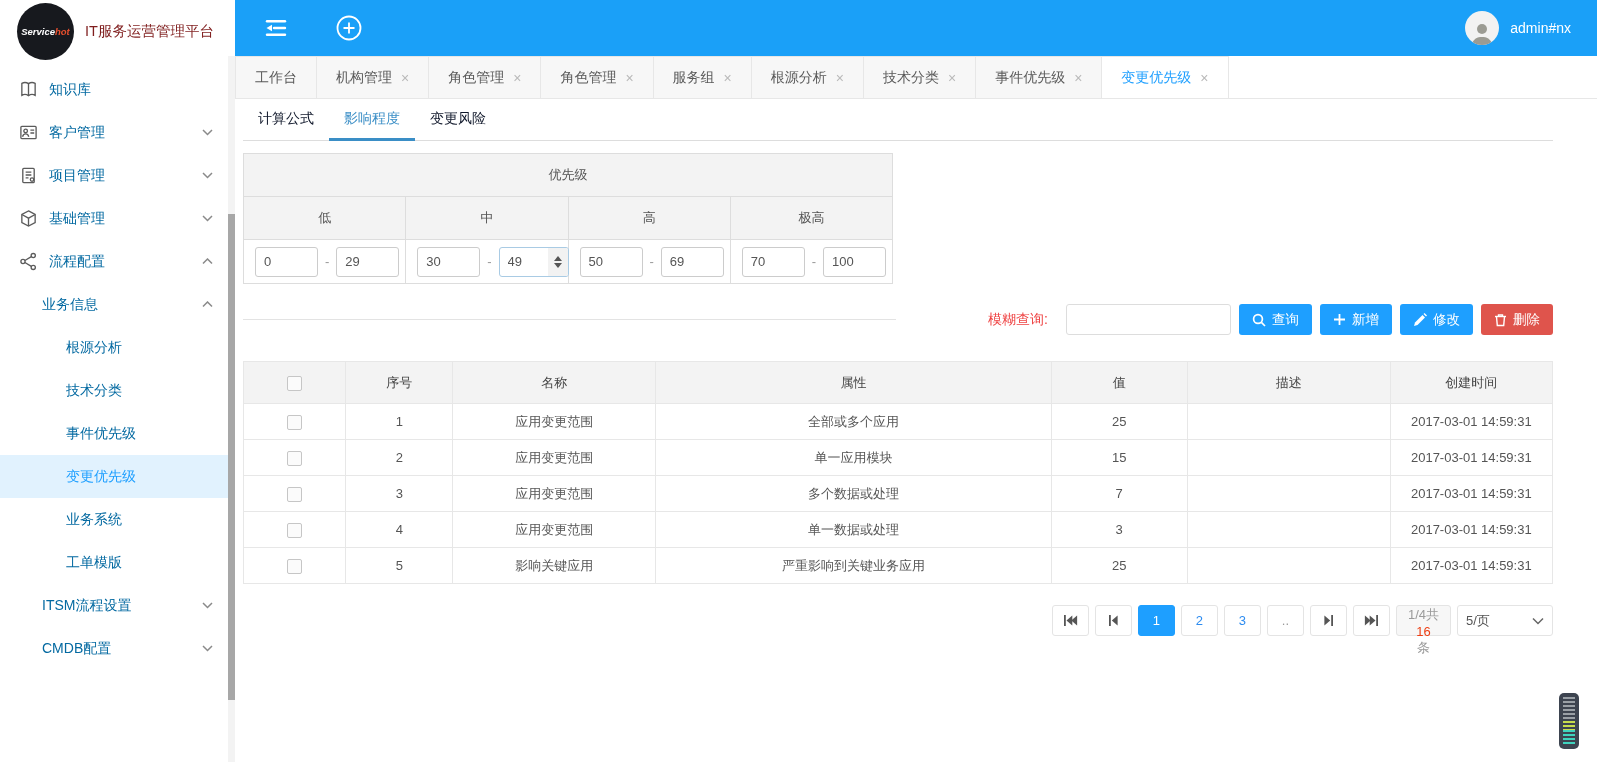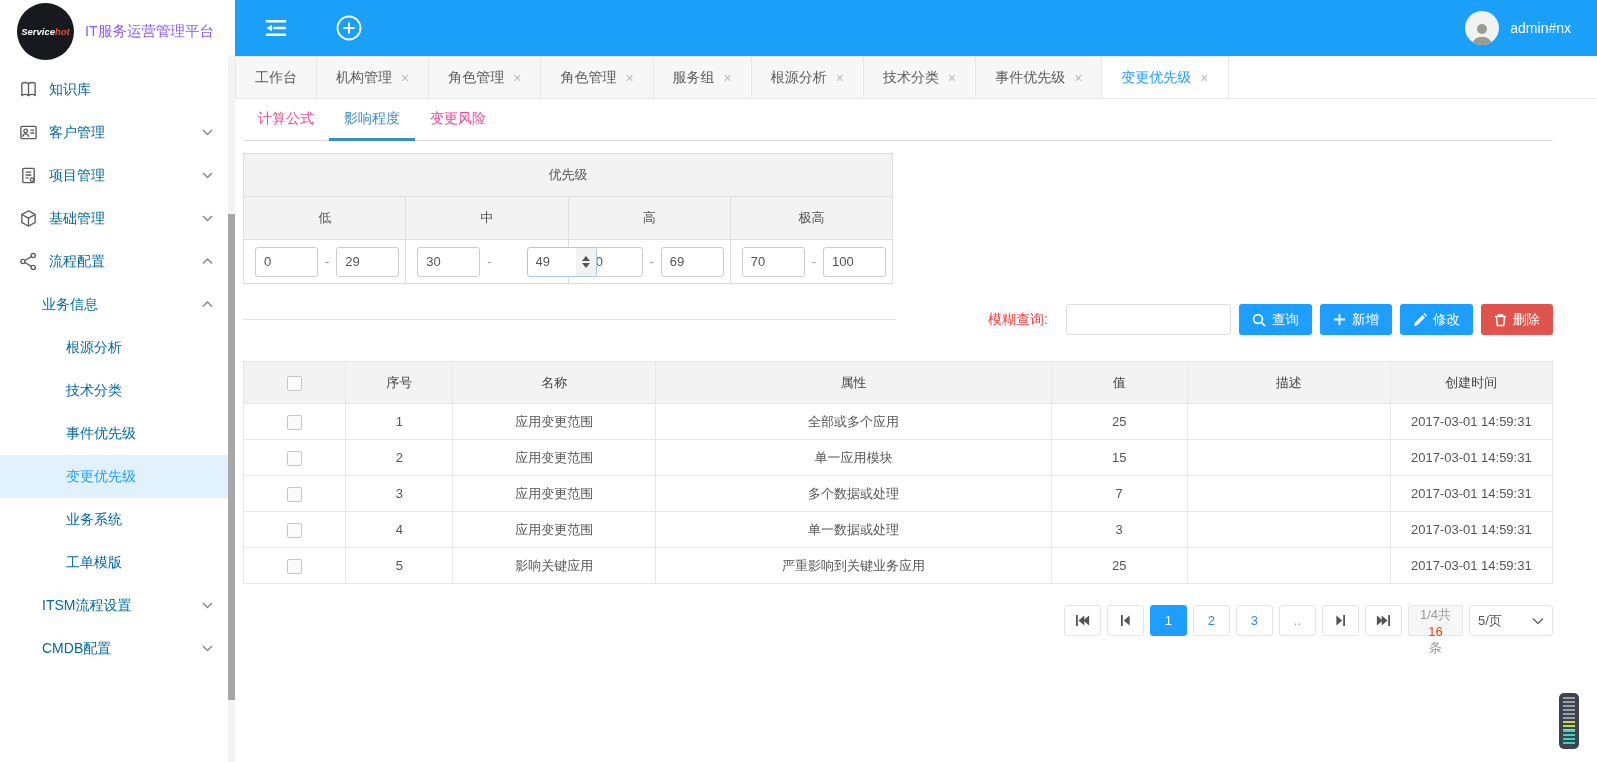--- a/index.html
+++ b/index.html
@@ -14,7 +14,7 @@
     display:flex; align-items:center; justify-content:center; font-size:9.5px; font-weight:bold;
     font-style:italic; letter-spacing:0; flex-shrink:0; }
   .logo-circle .hot { color:#e8502e; }
-  .app-title { font-size:14.5px; color:#8b5cf6; }
+  .app-title { font-size:14.5px; color:#7f1d1d; }
   .nav { padding-top:6px; }
   .nav-item { height:43px; display:flex; align-items:center; padding:0 22px 0 19px;
     font-size:14px; color:#0369a1; cursor:pointer; }

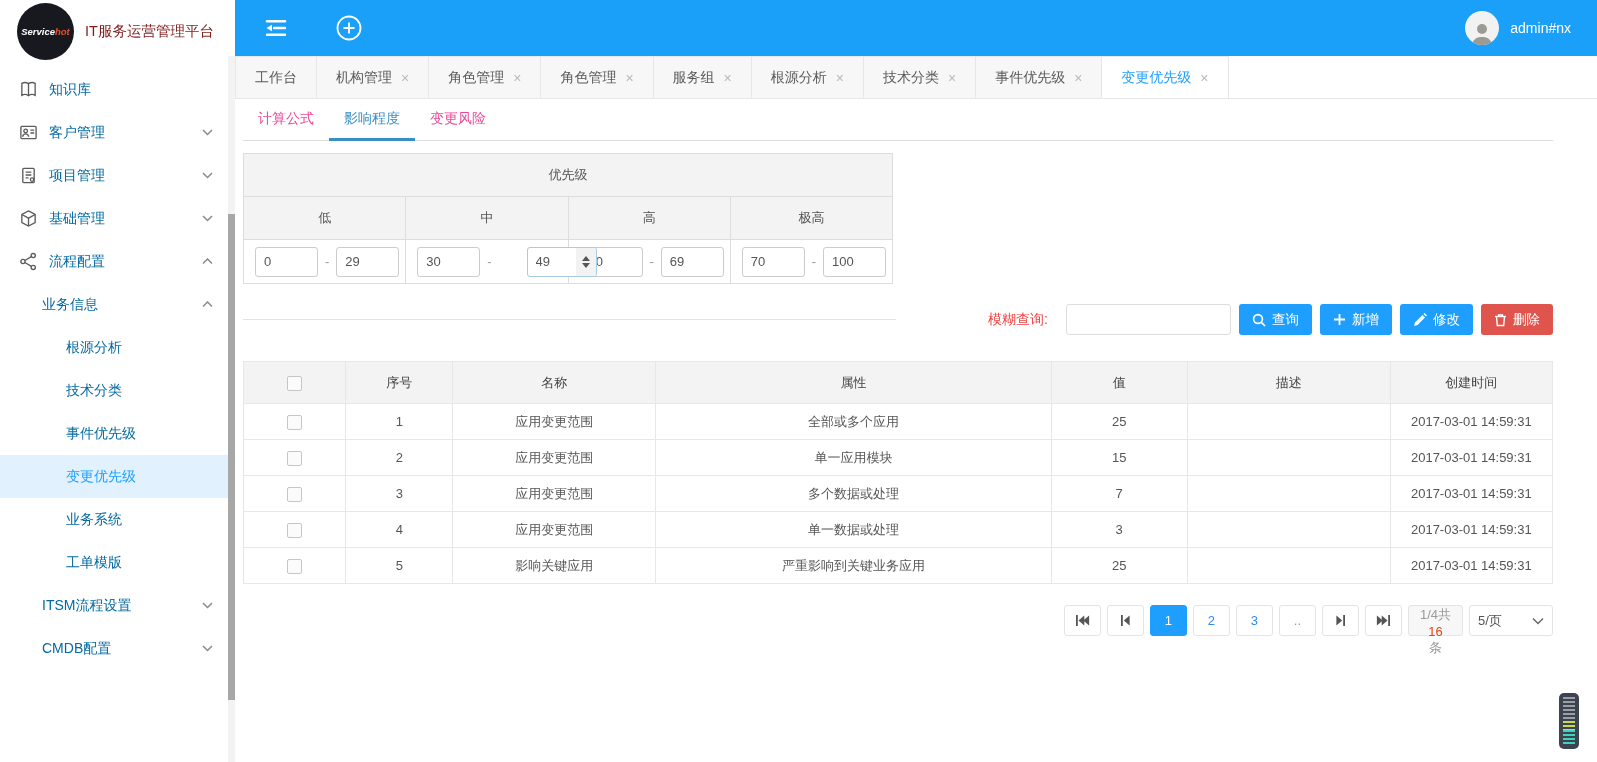--- a/index.html
+++ b/index.html
@@ -48,7 +48,7 @@
   
   .content { flex:1; padding:0 44px 0 8px; position:relative; }
   .subtabs { display:flex; border-bottom:1px solid #ddd; height:42px; align-items:stretch; margin-top:0; }
-  .subtab { padding:0 15px; display:flex; align-items:center; font-size:14px; color:#ec4899;
+  .subtab { padding:0 15px; display:flex; align-items:center; font-size:14px; color:#0f172a;
     cursor:pointer; border-bottom:3px solid transparent; margin-bottom:-1px; }
   .subtab.active { color:#3a8ec6; border-bottom-color:#3a8ec6; }
 

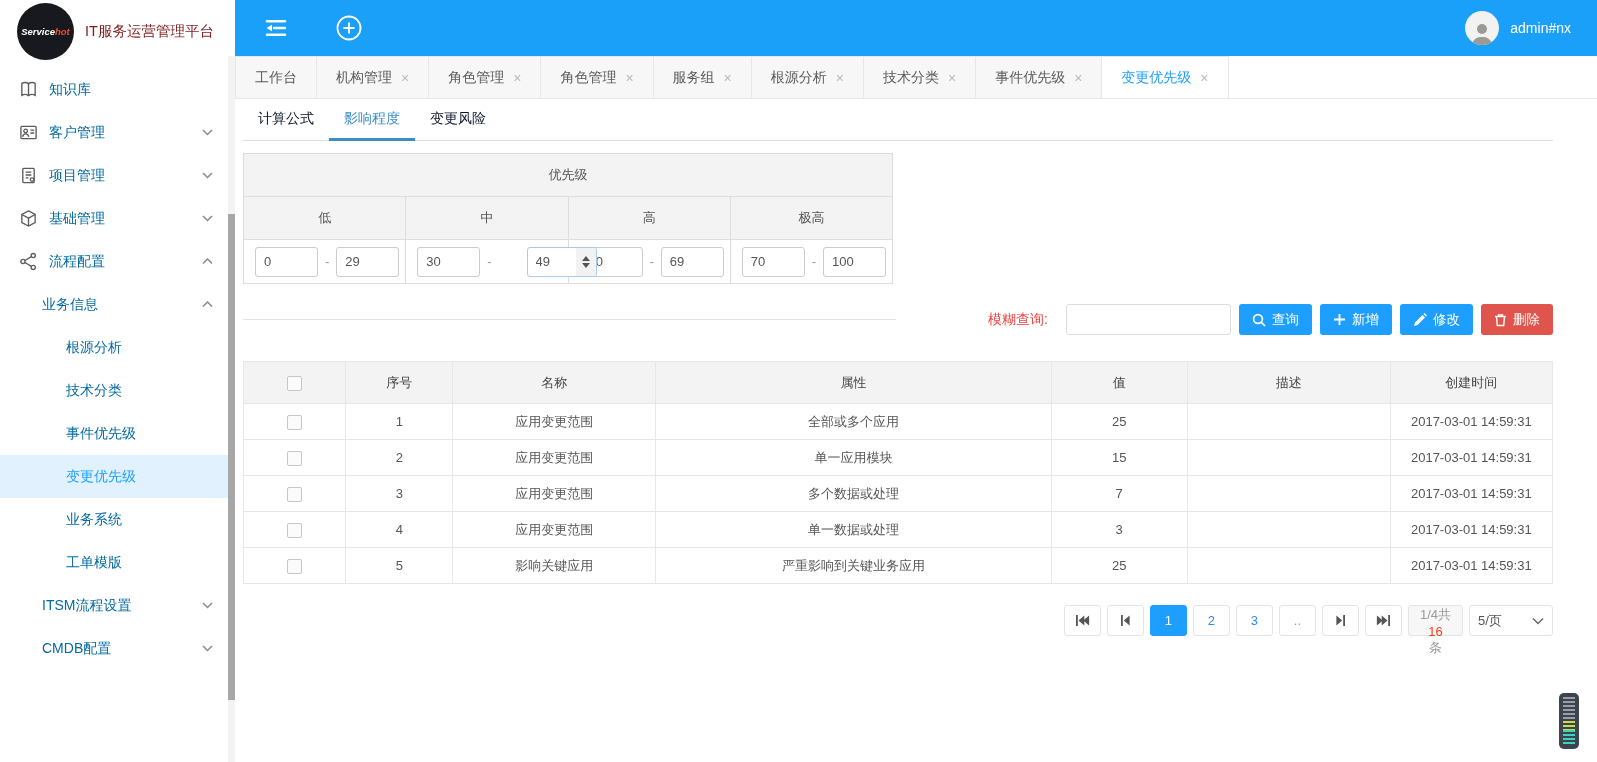--- a/index.html
+++ b/index.html
@@ -62,7 +62,7 @@
     font-size:13px; color:#555; outline:none; font-family:inherit; }
   .dash { color:#999; }
   .spinwrap { position:relative; display:flex; }
-  .spinwrap .rng { border-color:#a9cbe4; width:70px; padding-right:24px;margin-left:28px; }
+  .spinwrap .rng { border-color:#a9cbe4; width:70px; padding-right:24px; }
   .spinner { position:absolute; right:1px; top:1px; bottom:1px; width:20px; background:#f2f2f2;
     display:flex; flex-direction:column; align-items:center; justify-content:center; gap:2px;
     border-radius:0 2px 2px 0; cursor:pointer; }

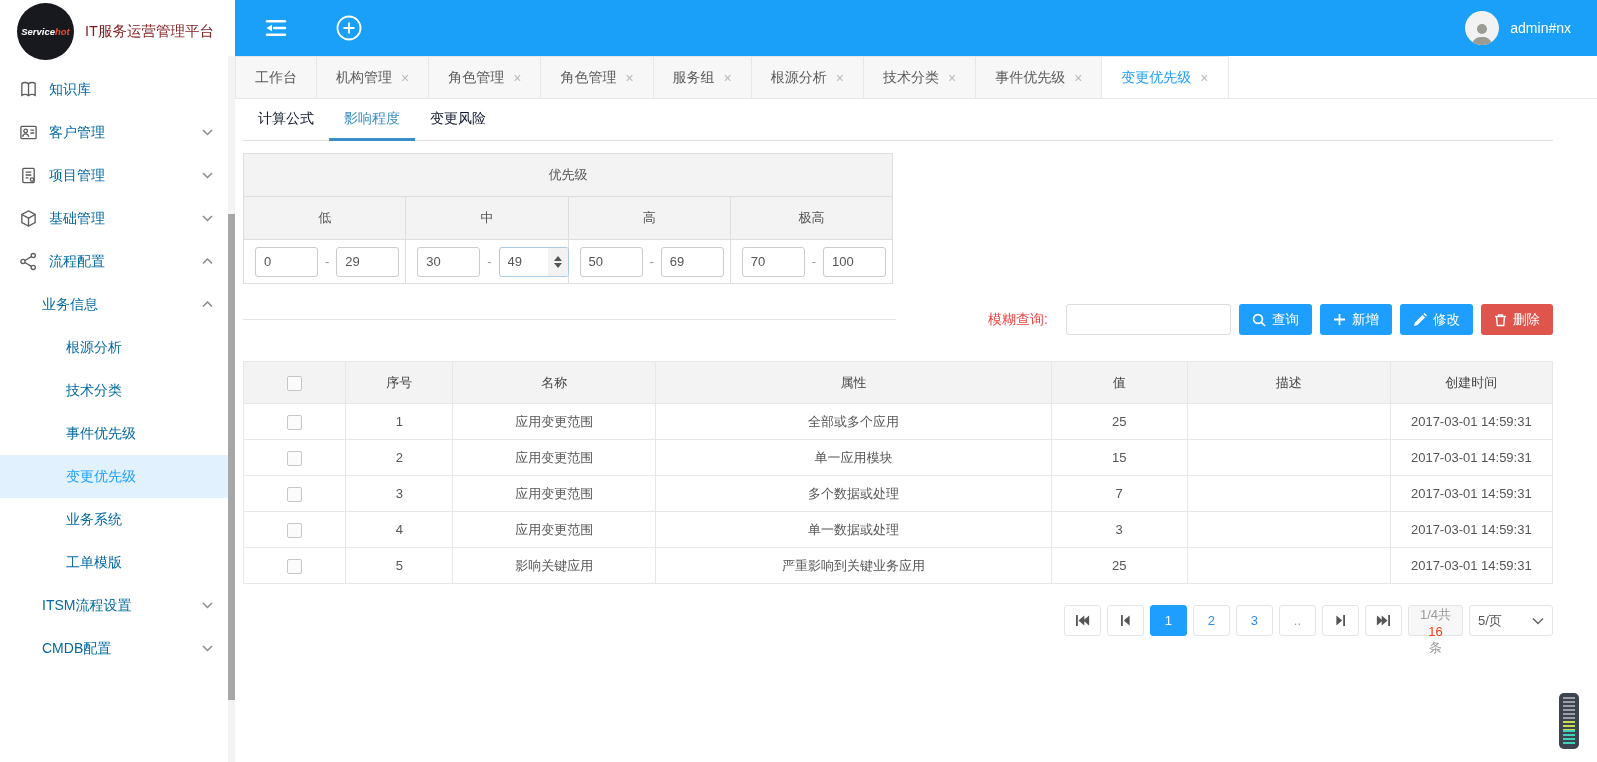--- a/index.html
+++ b/index.html
@@ -105,7 +105,7 @@
   .pinfo { height:31px; border:1px solid #e4e4e4; border-radius:3px; background:#f7f7f7;
     display:inline-flex; align-items:center; padding:0 11px; font-size:13px; color:#9a9a9a;flex-direction:column; }
   .pinfo .red { color:#ed3f14; }
-  .psel { width:84px; height:31px; border:1px solid #e4e4e4; border-radius:3px; background:#fff;
+  .psel { width:96px; height:31px; border:1px solid #e4e4e4; border-radius:3px; background:#fff;
     display:inline-flex; align-items:center; justify-content:space-between; padding:0 8px;
     font-size:13px; color:#555; cursor:pointer; }
 

